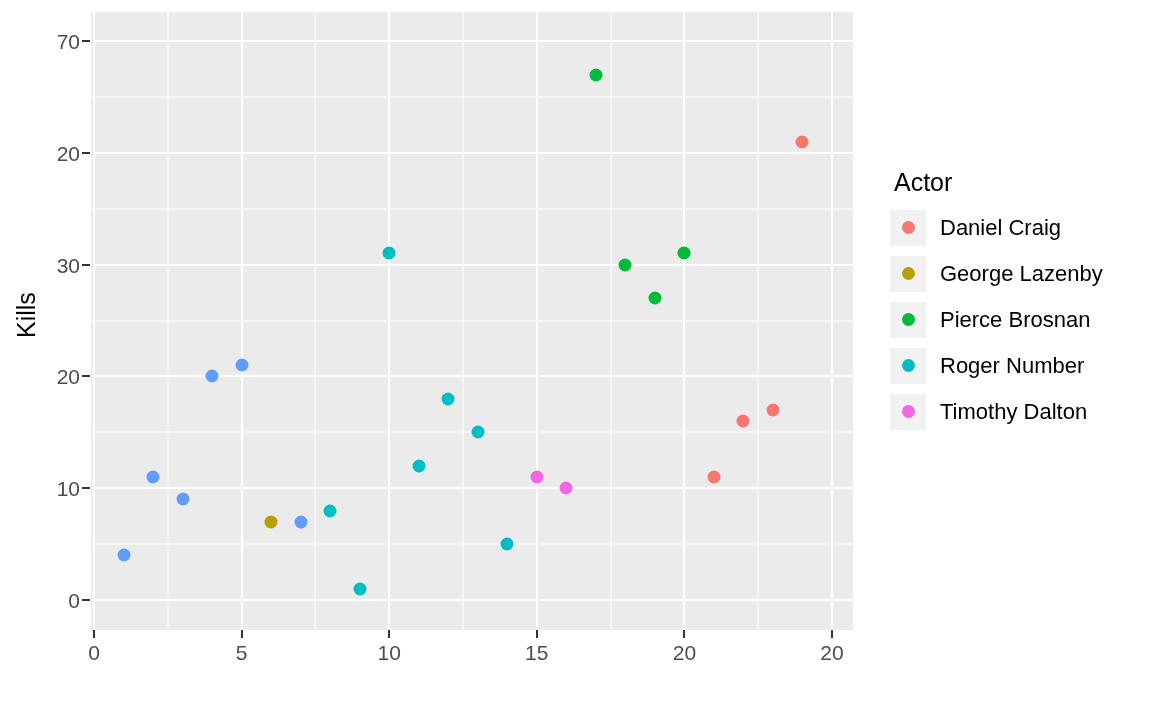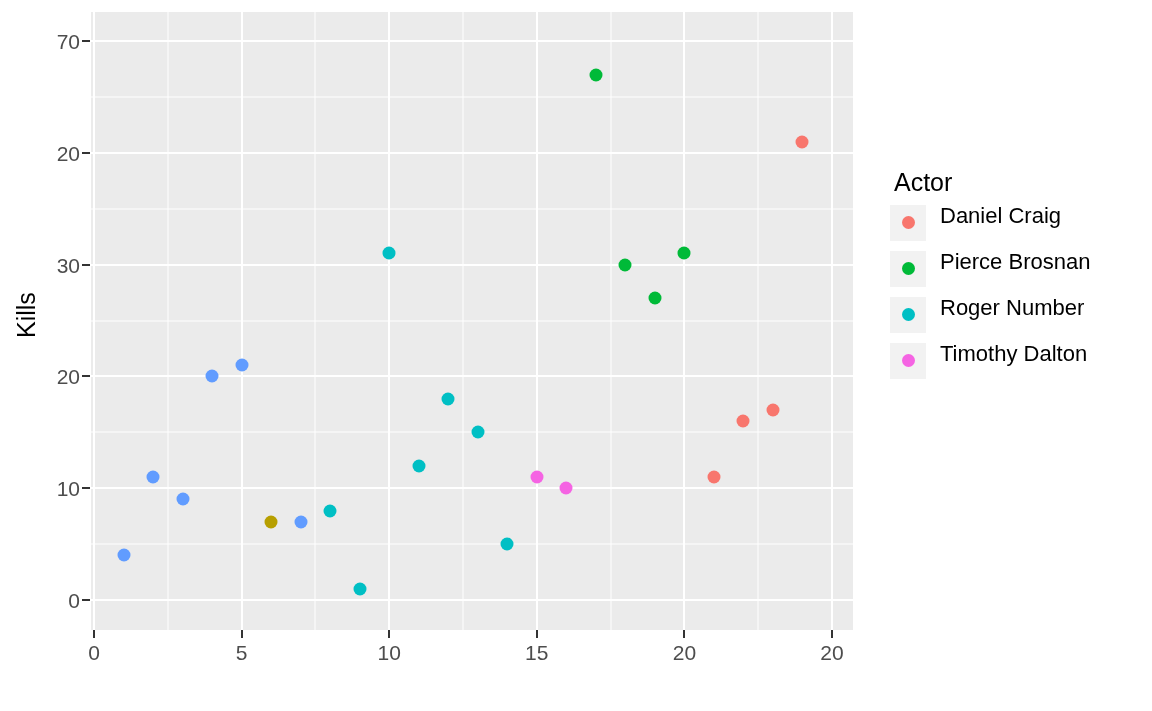--- a/index.html
+++ b/index.html
@@ -165,6 +165,7 @@
   }
   .legend-row {
     display: flex;
+    align-items: center;
     height: 46px;
   }
   .legend-key {

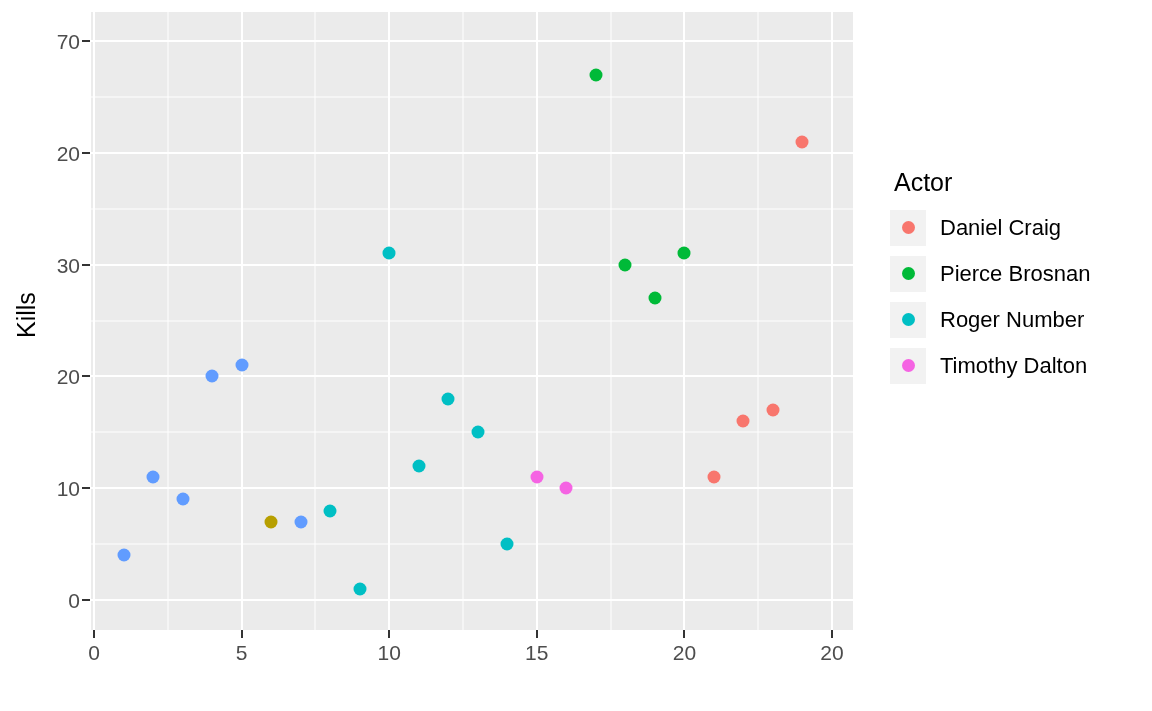--- a/index.html
+++ b/index.html
@@ -288,6 +288,12 @@
         </div>
         <div class="legend-row">
           <div class="legend-key">
+            <div class="legend-key-dot" style="background: rgb(183, 159, 0);"></div>
+          </div>
+          <div class="legend-label">George Lazenby</div>
+        </div>
+        <div class="legend-row">
+          <div class="legend-key">
             <div class="legend-key-dot" style="background: rgb(0, 186, 56);"></div>
           </div>
           <div class="legend-label">Pierce Brosnan</div>

